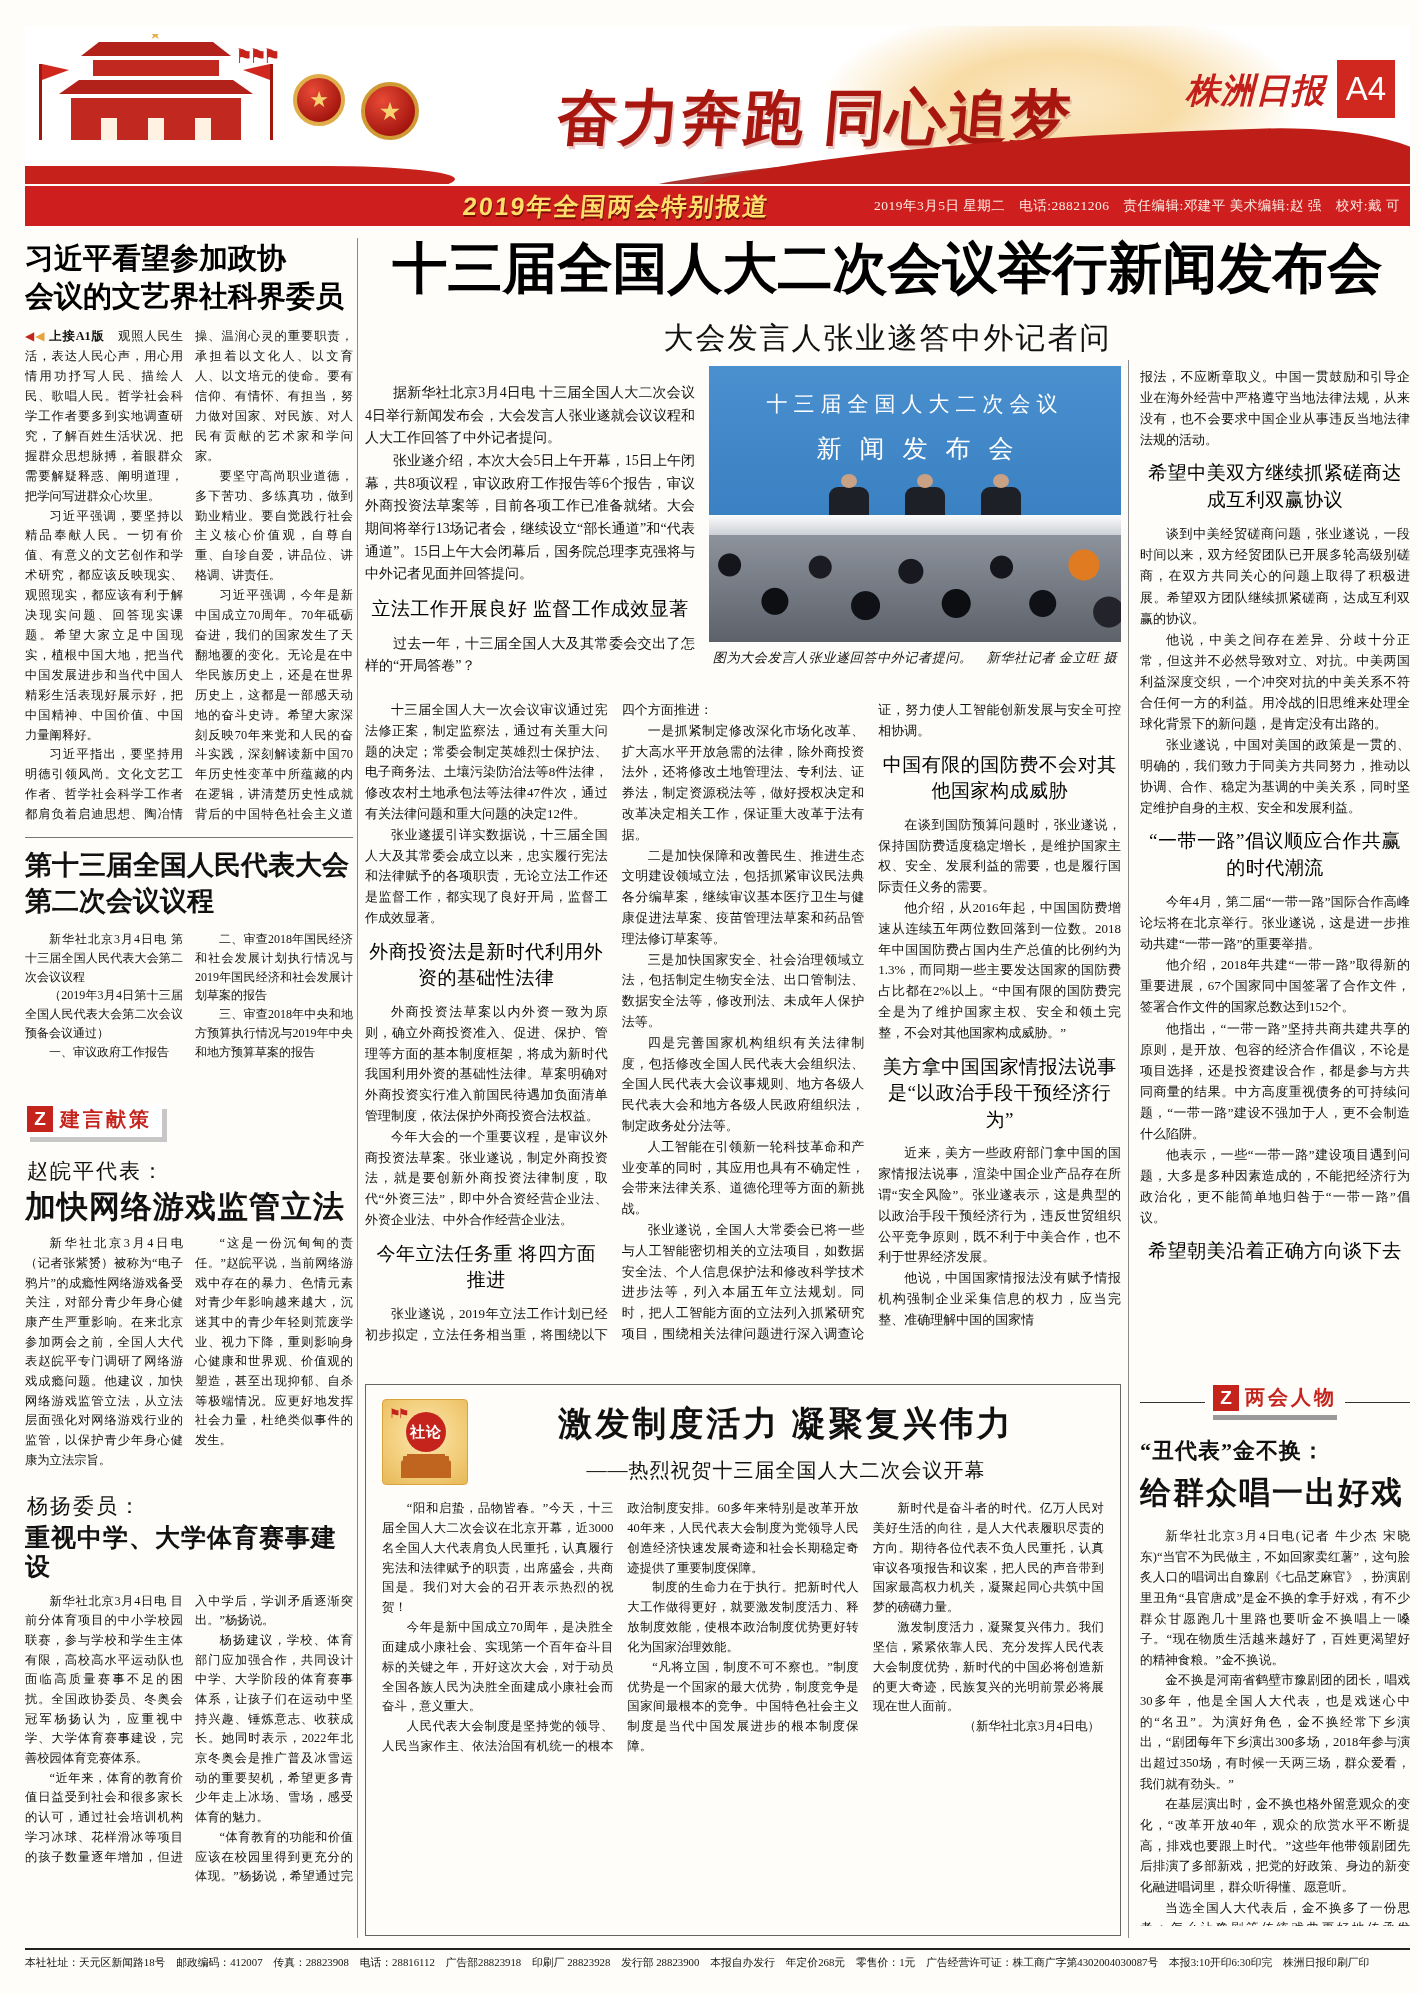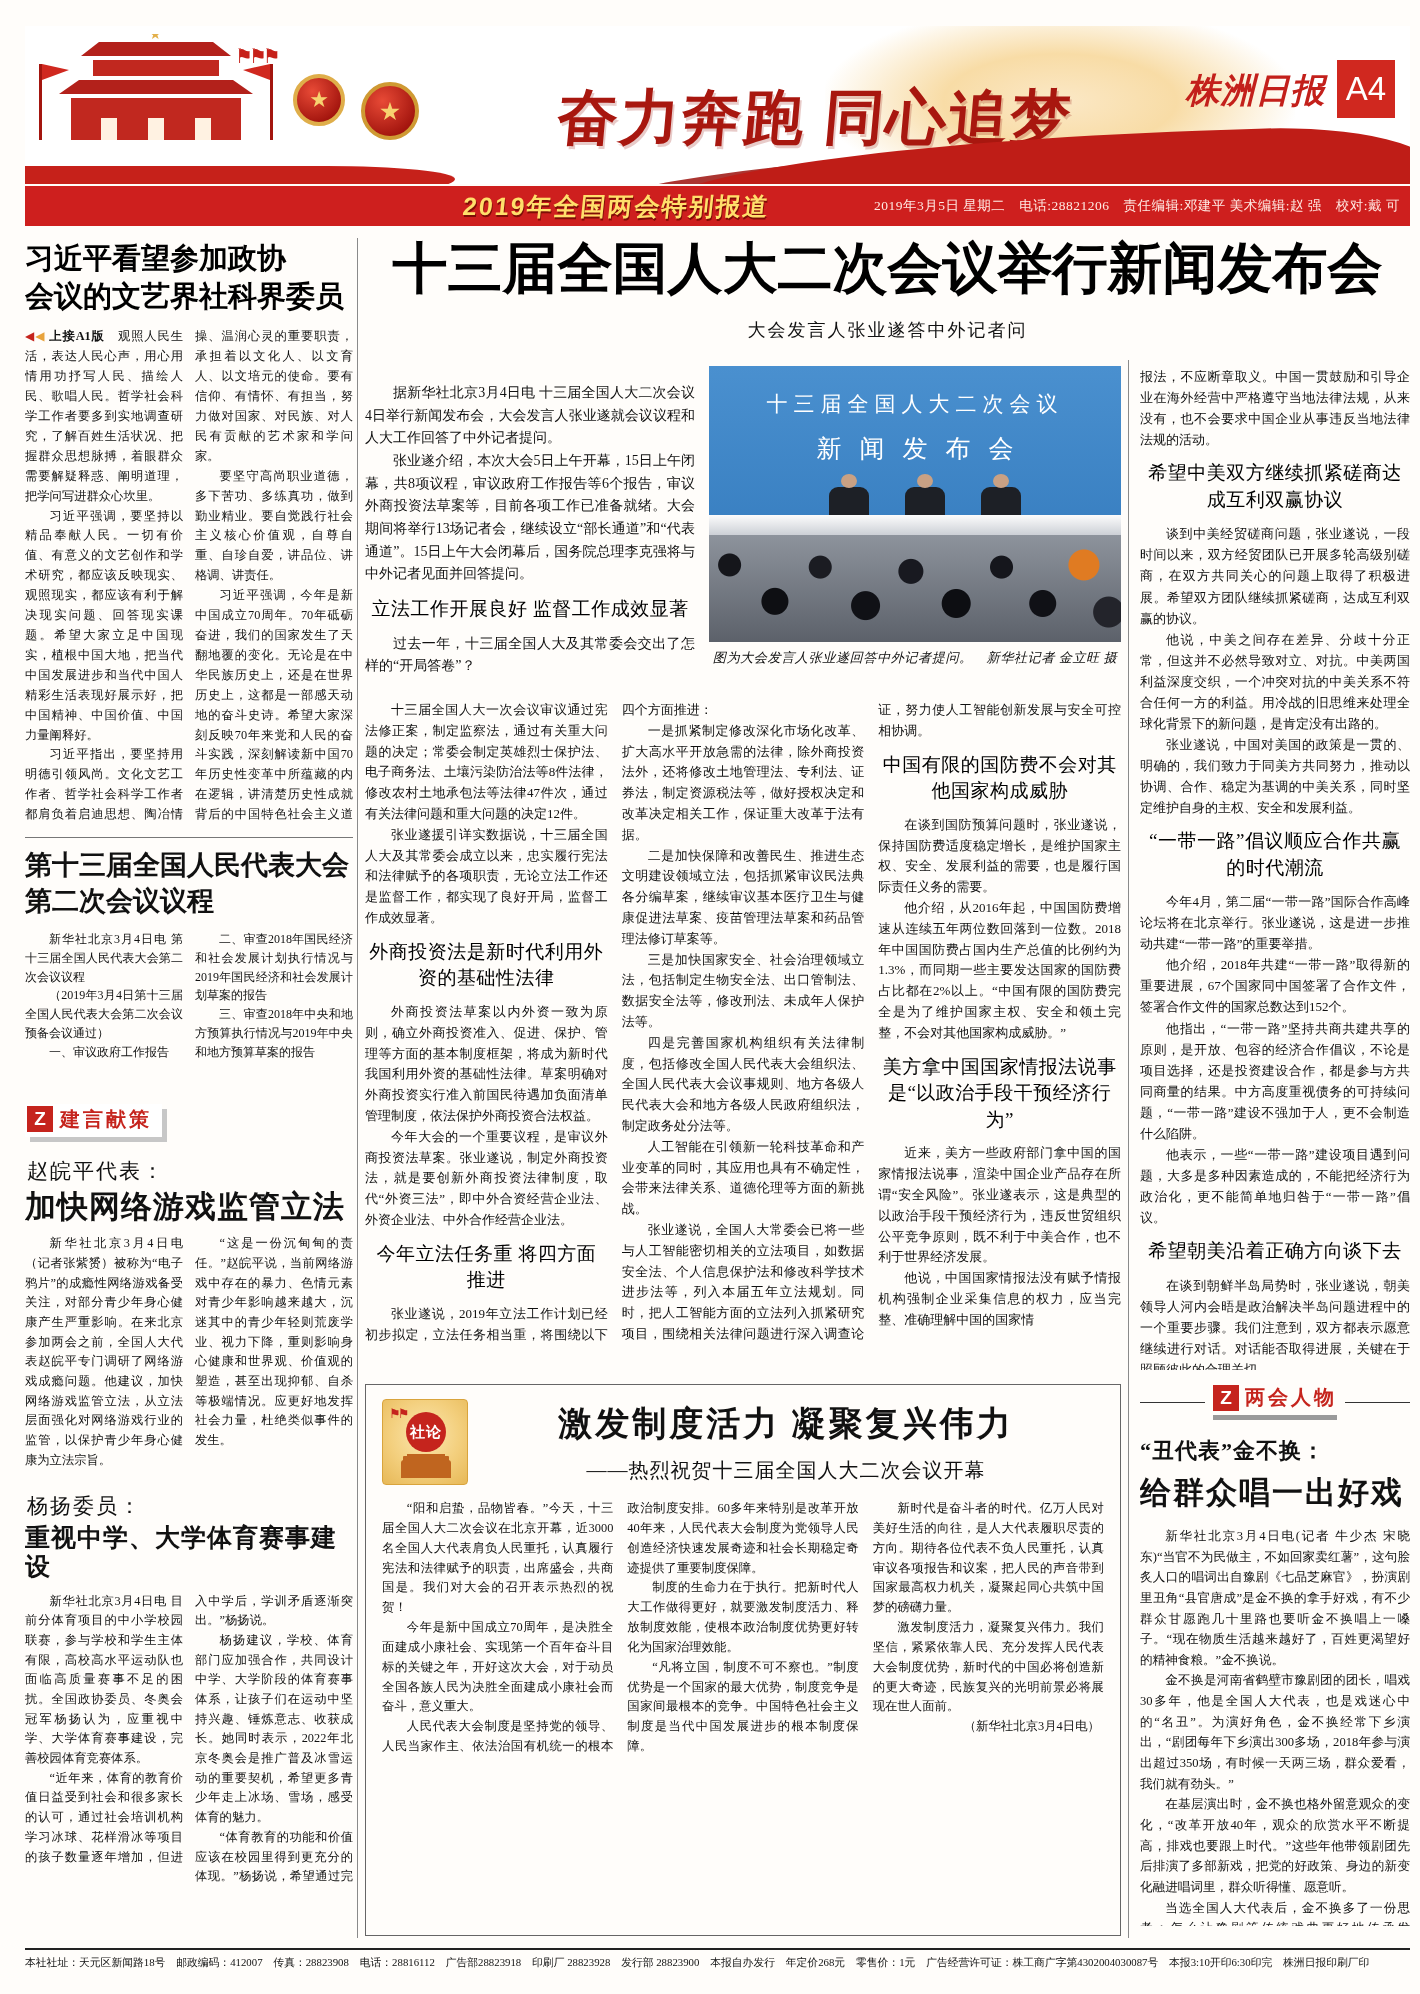--- a/index.html
+++ b/index.html
@@ -81,7 +81,7 @@
   .main-head{position:absolute;left:365px;top:232px;width:1045px;text-align:center;}
   .main-head h1{margin:0;font-family:"Liberation Sans","DejaVu Sans",sans-serif;font-weight:900;
                 font-size:55px;letter-spacing:0;white-space:nowrap;color:#000;}
-  .main-sub{margin-top:12px;font-size:18px;letter-spacing:2px;}
+  .main-sub{margin-top:12px;font-size:30px;letter-spacing:2px;}
   .lead-row{position:absolute;left:365px;top:366px;width:756px;height:306px;display:flex;overflow:hidden;}
   .lead-col{width:330px;padding-top:16px;font-size:14px;line-height:1.62;overflow:hidden;}
   .photo-wrap{width:412px;margin-left:14px;}

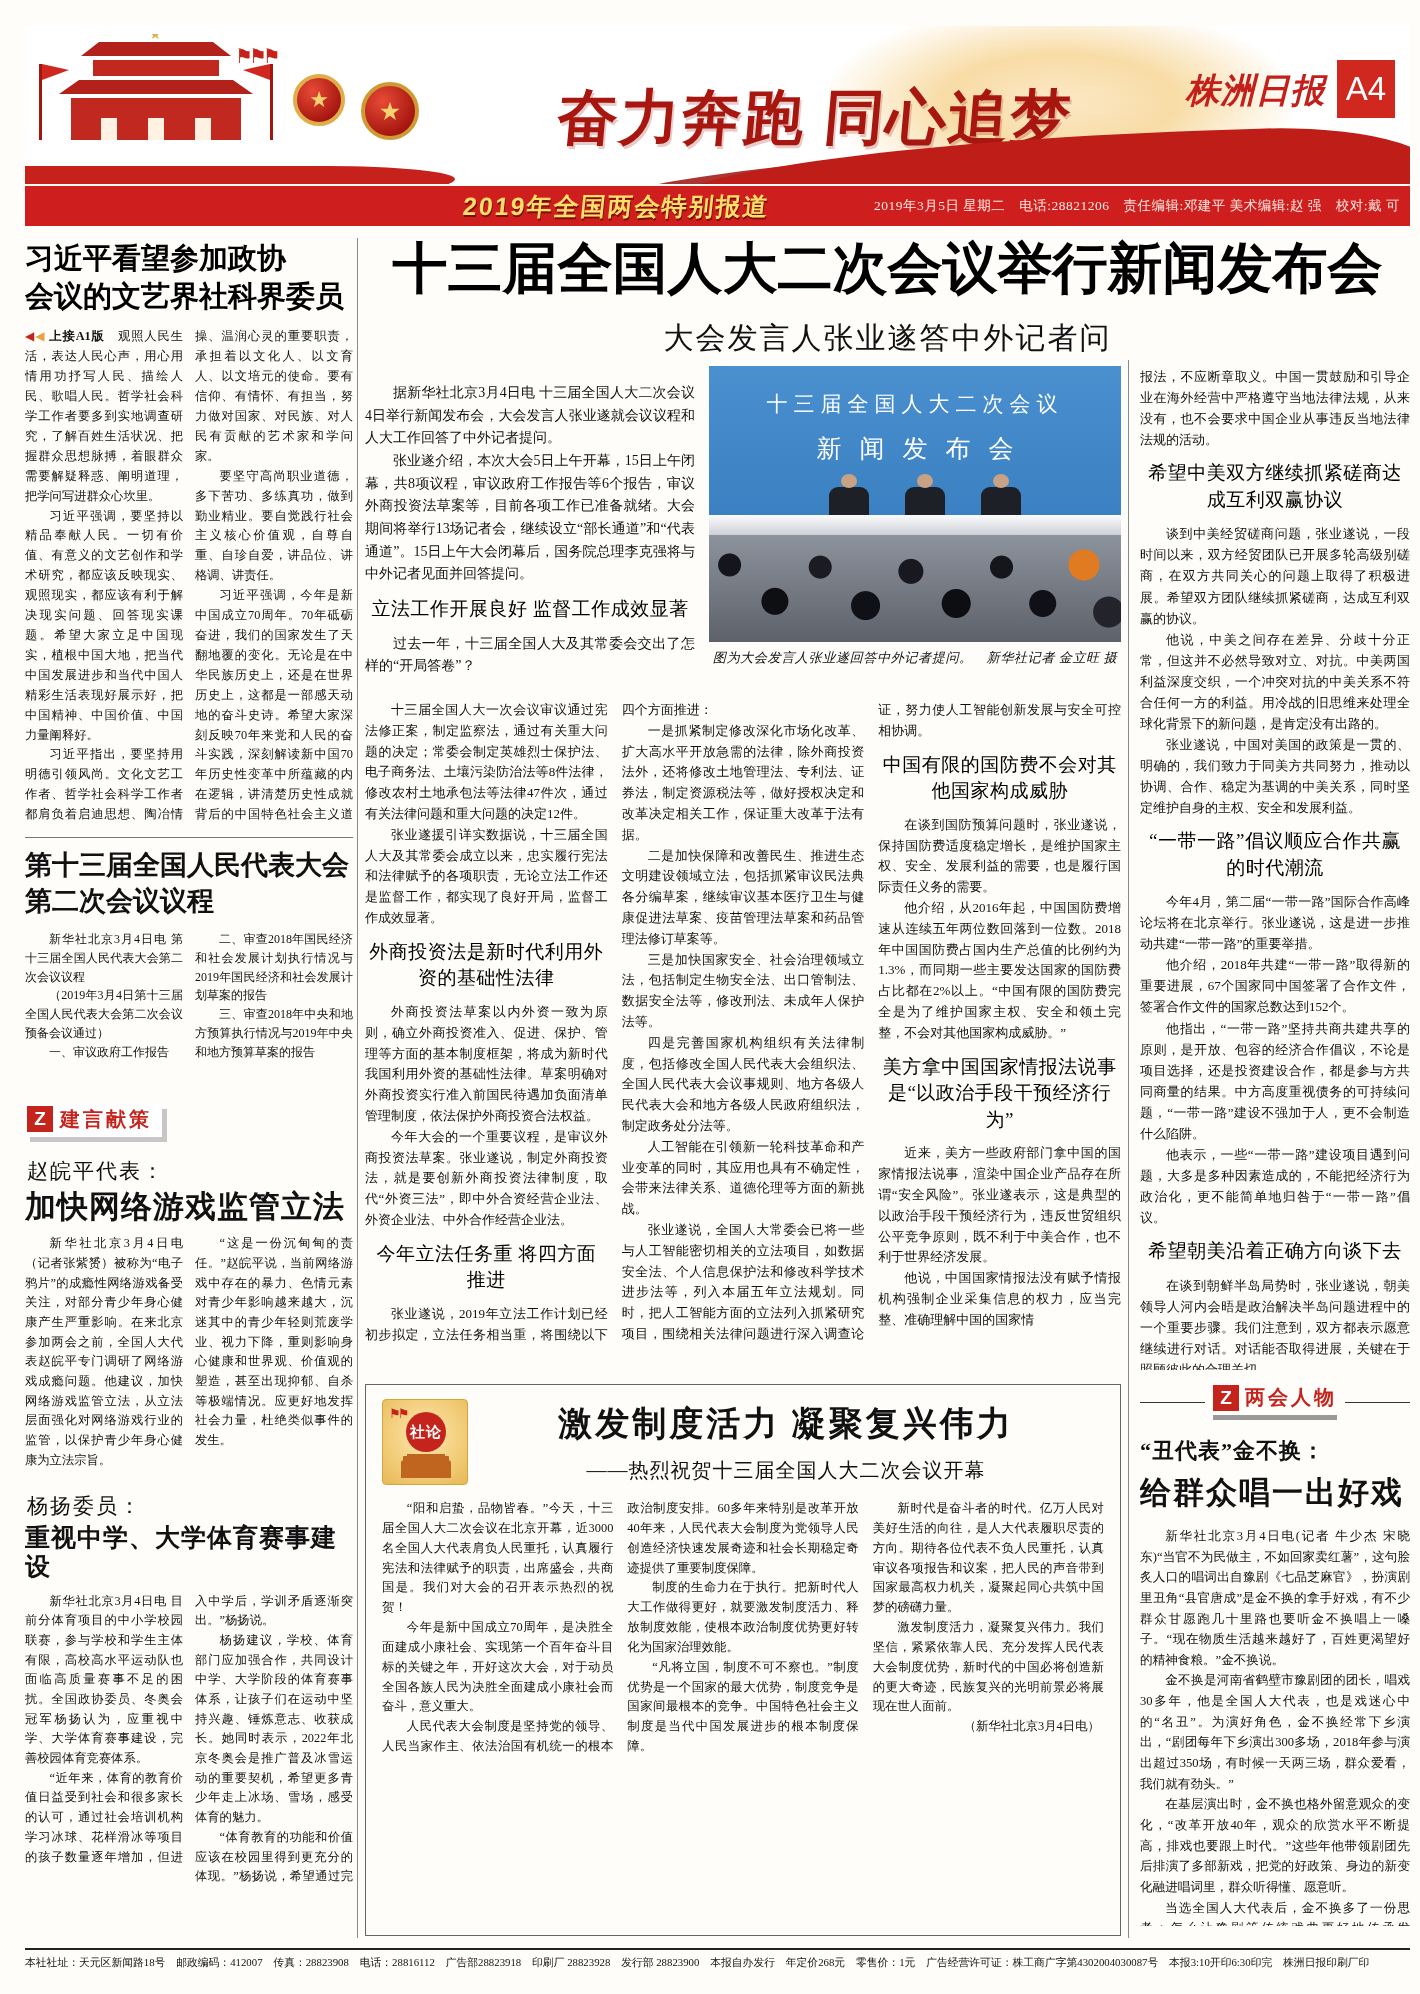--- a/index.html
+++ b/index.html
@@ -285,7 +285,6 @@
       <p class="para" data-name="article-paragraph">他指出，“一带一路”坚持共商共建共享的原则，是开放、包容的经济合作倡议，不论是项目选择，还是投资建设合作，都是参与方共同商量的结果。中方高度重视债务的可持续问题，“一带一路”建设不强加于人，更不会制造什么陷阱。</p>
       <p class="para" data-name="article-paragraph">他表示，一些“一带一路”建设项目遇到问题，大多是多种因素造成的，不能把经济行为政治化，更不能简单地归咎于“一带一路”倡议。</p>
       <h3 class="subhead" data-name="article-subhead">希望朝美沿着正确方向谈下去</h3>
-      <p class="para" data-name="article-paragraph">在谈到朝鲜半岛局势时，张业遂说，朝美领导人河内会晤是政治解决半岛问题进程中的一个重要步骤。我们注意到，双方都表示愿意继续进行对话。对话能否取得进展，关键在于照顾彼此的合理关切。</p>
     </div>
 
   <div class="editorial" data-name="editorial-box">

